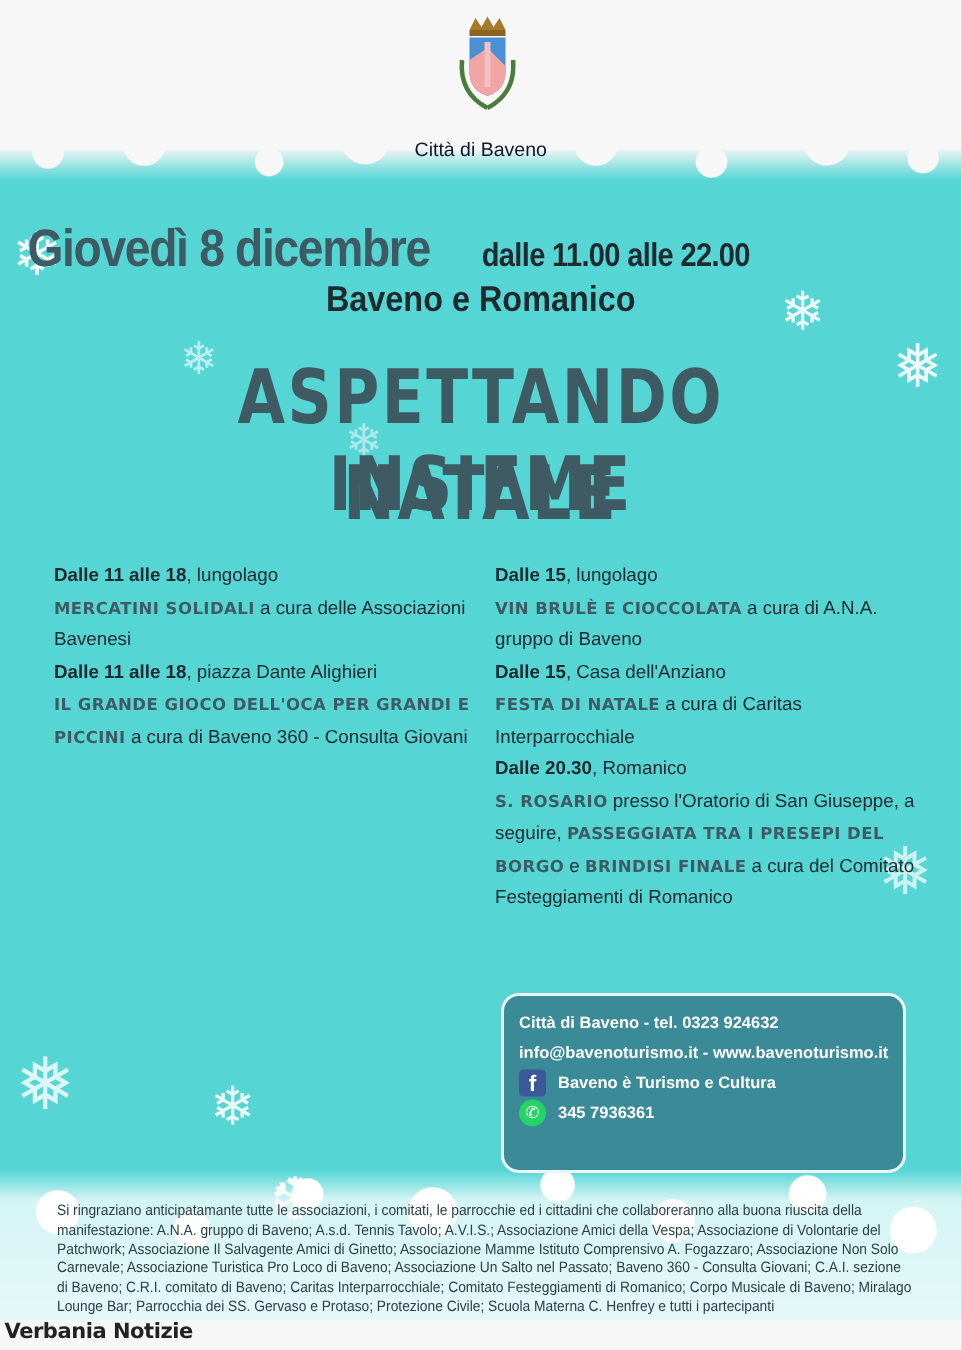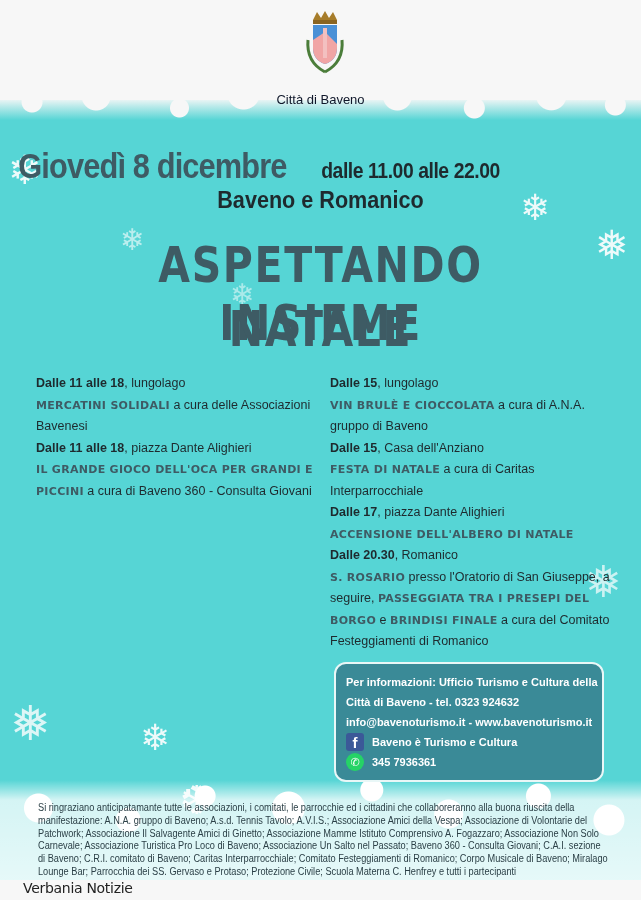--- a/index.html
+++ b/index.html
@@ -109,7 +109,6 @@
   <div class="col right">
     <div class="row"><span class="when">Dalle 15</span><span>, lungolago</span><br><span class="ev">VIN BRULÈ E CIOCCOLATA</span><span> a cura di A.N.A. gruppo di Baveno</span></div>
     <div class="row"><span class="when">Dalle 15</span><span>, Casa dell'Anziano</span><br><span class="ev">FESTA DI NATALE</span><span> a cura di Caritas Interparrocchiale</span></div>
-    <div class="row"><span class="when">Dalle 17</span><span>, piazza Dante Alighieri</span><br><span class="ev">ACCENSIONE DELL'ALBERO DI NATALE</span></div>
     <div class="row"><span class="when">Dalle 20.30</span><span>, Romanico</span><br><span class="ev">S. ROSARIO</span><span> presso l'Oratorio di San Giuseppe, a seguire, </span><span class="ev">PASSEGGIATA TRA I PRESEPI DEL BORGO</span><span> e </span><span class="ev">BRINDISI FINALE</span><span> a cura del Comitato Festeggiamenti di Romanico</span></div>
   </div>
 

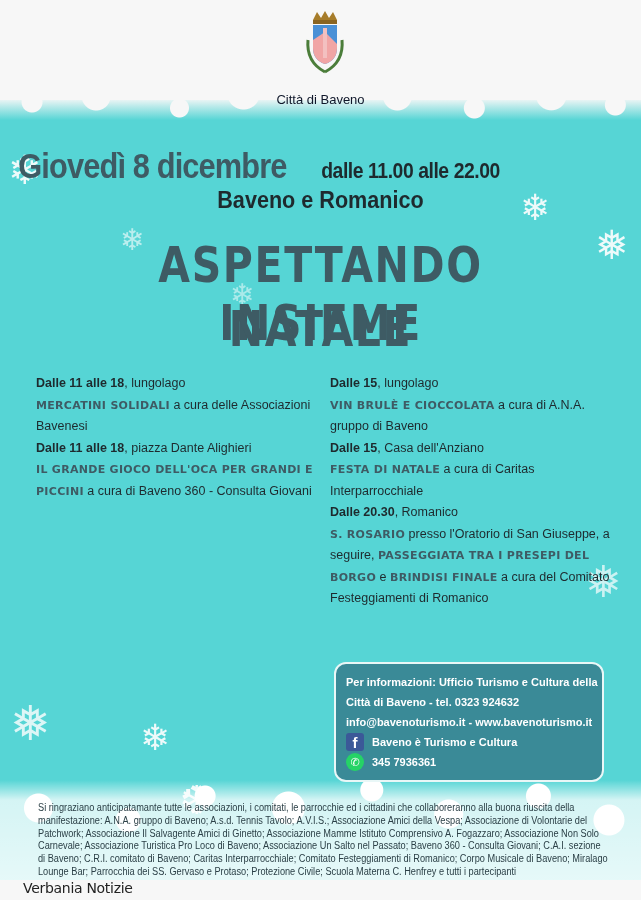--- a/index.html
+++ b/index.html
@@ -113,7 +113,6 @@
   </div>
 
   <div class="info-box">
-    <div class="info-row">Per informazioni: Ufficio Turismo e Cultura della</div>
     <div class="info-row">Città di Baveno - tel. 0323 924632</div>
     <div class="info-row">info@bavenoturismo.it - www.bavenoturismo.it</div>
     <div class="info-row">

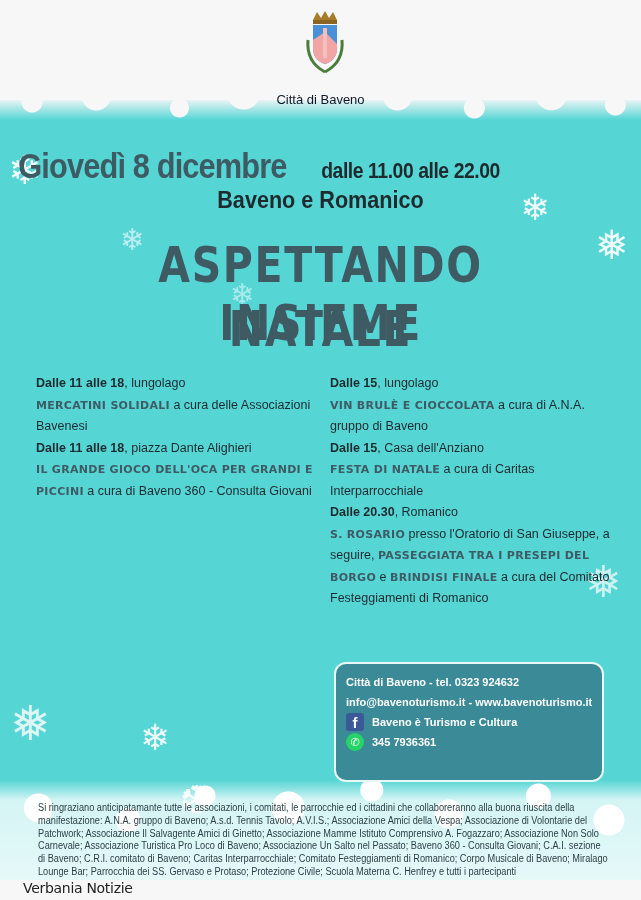--- a/index.html
+++ b/index.html
@@ -60,7 +60,7 @@
 
   .thanks { position: absolute; left: 38px; top: 802px; width: 570px; font-size: 10px; line-height: 12.8px; color: #2c4047; transform: scaleX(.92); transform-origin: left top; width: 620px; }
 
-  .credit { position: absolute; left: 3px; top: 880px; font-size: 14px; color: #222; font-family: "DejaVu Sans", sans-serif; font-weight: normal; letter-spacing: -0.3px; margin-left: 20px; }
+  .credit { position: absolute; left: 3px; top: 880px; font-size: 14px; color: #222; font-family: "DejaVu Sans", sans-serif; font-weight: bold; letter-spacing: -0.3px; }
 </style>
 </head>
 <body>

